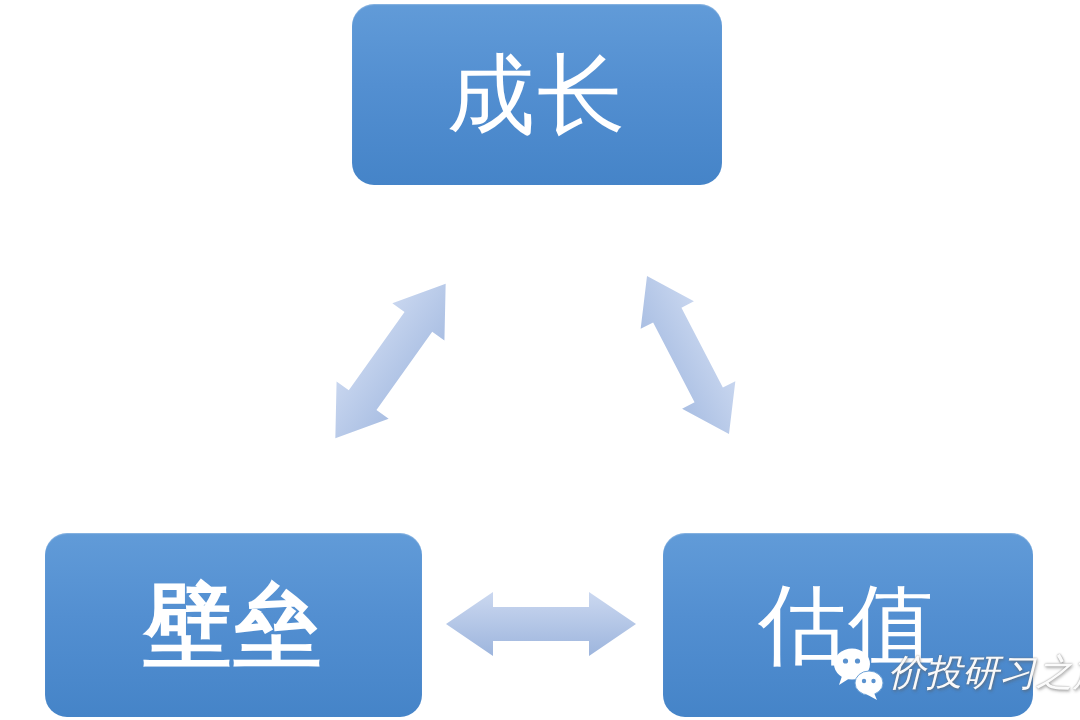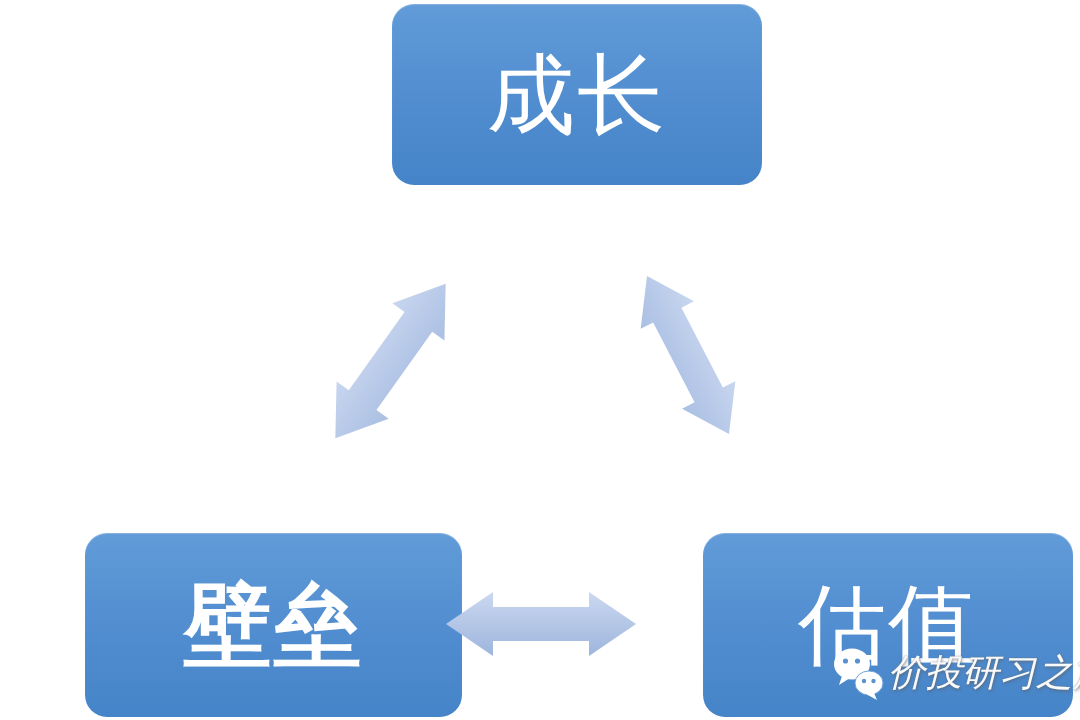--- a/index.html
+++ b/index.html
@@ -27,7 +27,6 @@
     line-height: 1;
     letter-spacing: 2px;
     box-shadow: inset 0 1px 1px rgba(255,255,255,0.25);
-    margin-left: 40px;
   }
   .node-growth    { left: 352px; top: 4px;   width: 370px; height: 181px; }
   .node-moat      { left: 45px;  top: 533px; width: 377px; height: 184px; font-weight: bold; }

